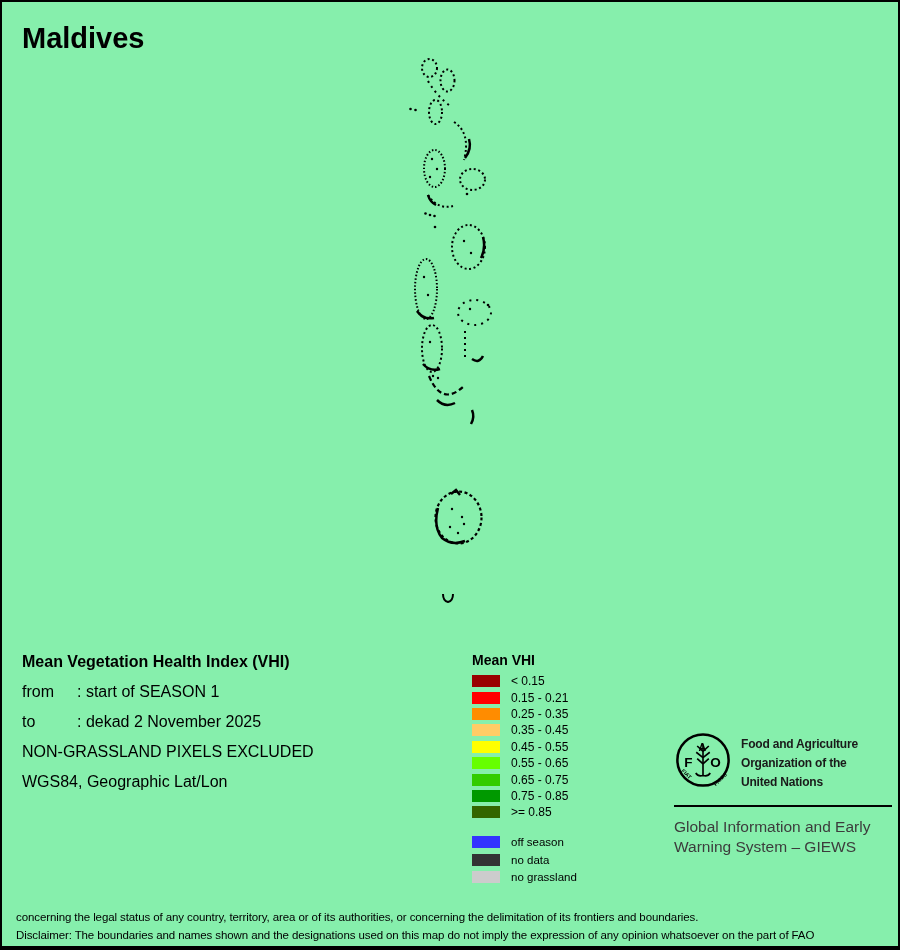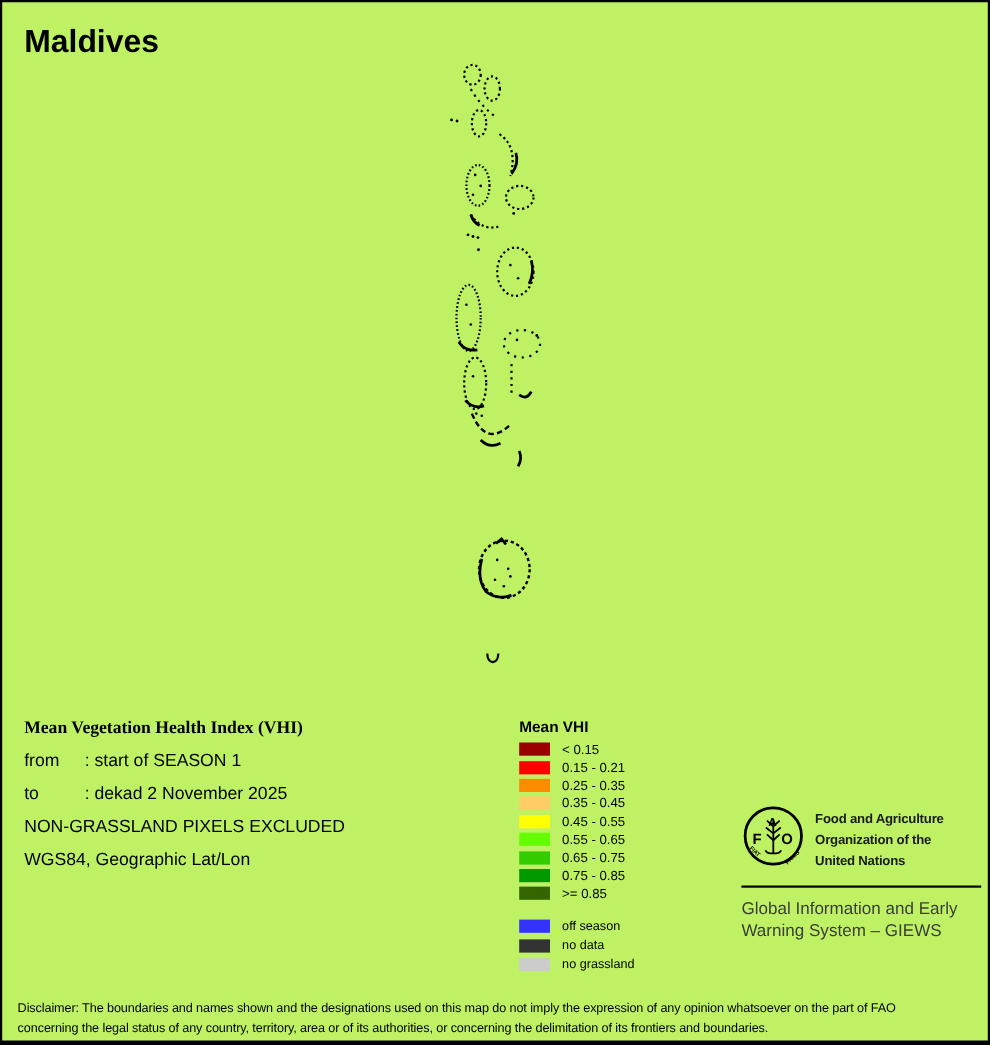--- a/index.html
+++ b/index.html
@@ -5,7 +5,7 @@
   html,body{margin:0;padding:0;background:#fff;}
   .page{
     position:relative;width:900px;height:950px;box-sizing:border-box;
-    background:#bef264;border:2px solid #000;border-bottom-width:4px;
+    background:#86efac;border:2px solid #000;border-bottom-width:4px;
     font-family:"Liberation Sans",sans-serif;color:#000;overflow:hidden;
   }
   .page-title{

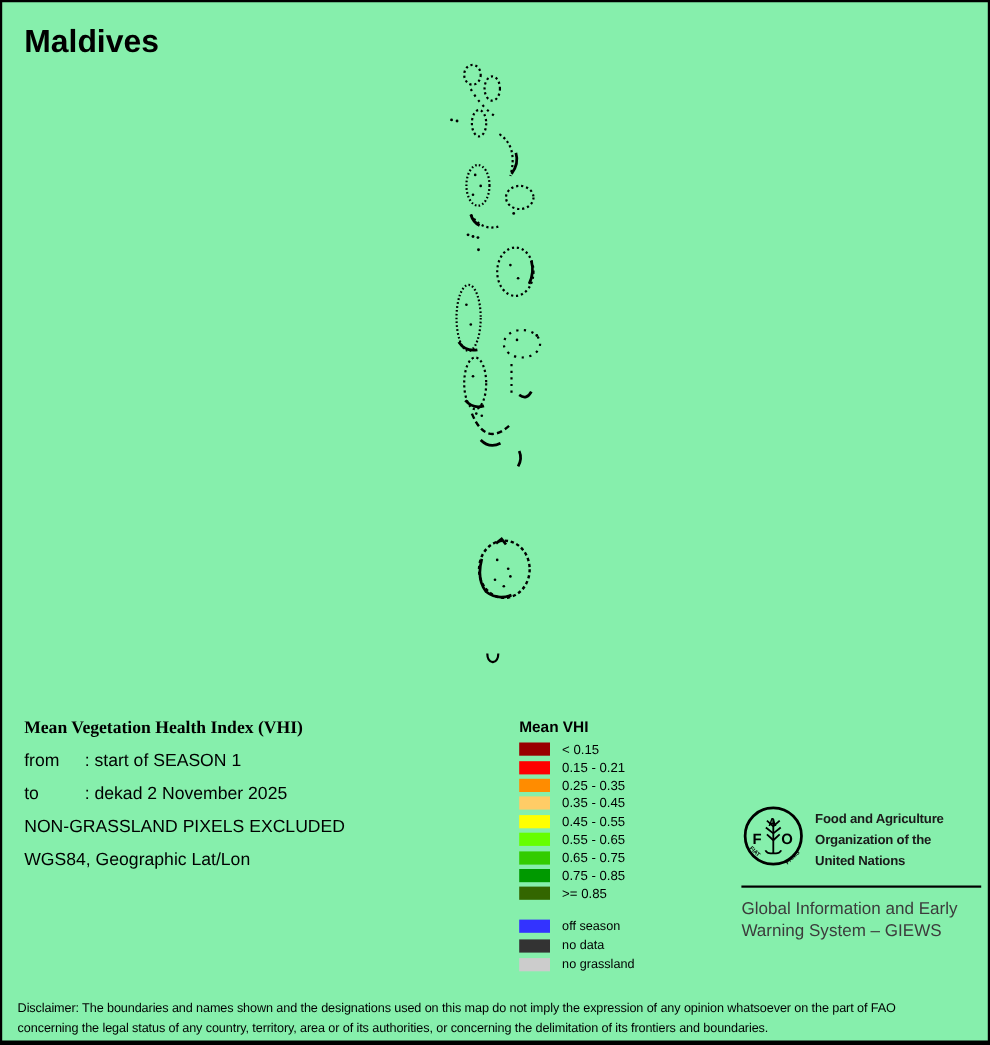--- a/index.html
+++ b/index.html
@@ -14,7 +14,7 @@
   }
   .map-area{position:absolute;left:390px;top:45px;width:115px;height:570px;}
   .info{position:absolute;left:20px;top:652px;font-size:16px;line-height:16px;}
-  .info-heading{font-weight:bold;margin-bottom:14px;font-family:Liberation Serif, serif;}
+  .info-heading{font-weight:bold;margin-bottom:14px;}
   .info-line{margin-bottom:14px;}
   .info-lbl{display:inline-block;min-width:55px;}
   .legend{position:absolute;left:470px;top:650px;font-size:12px;}

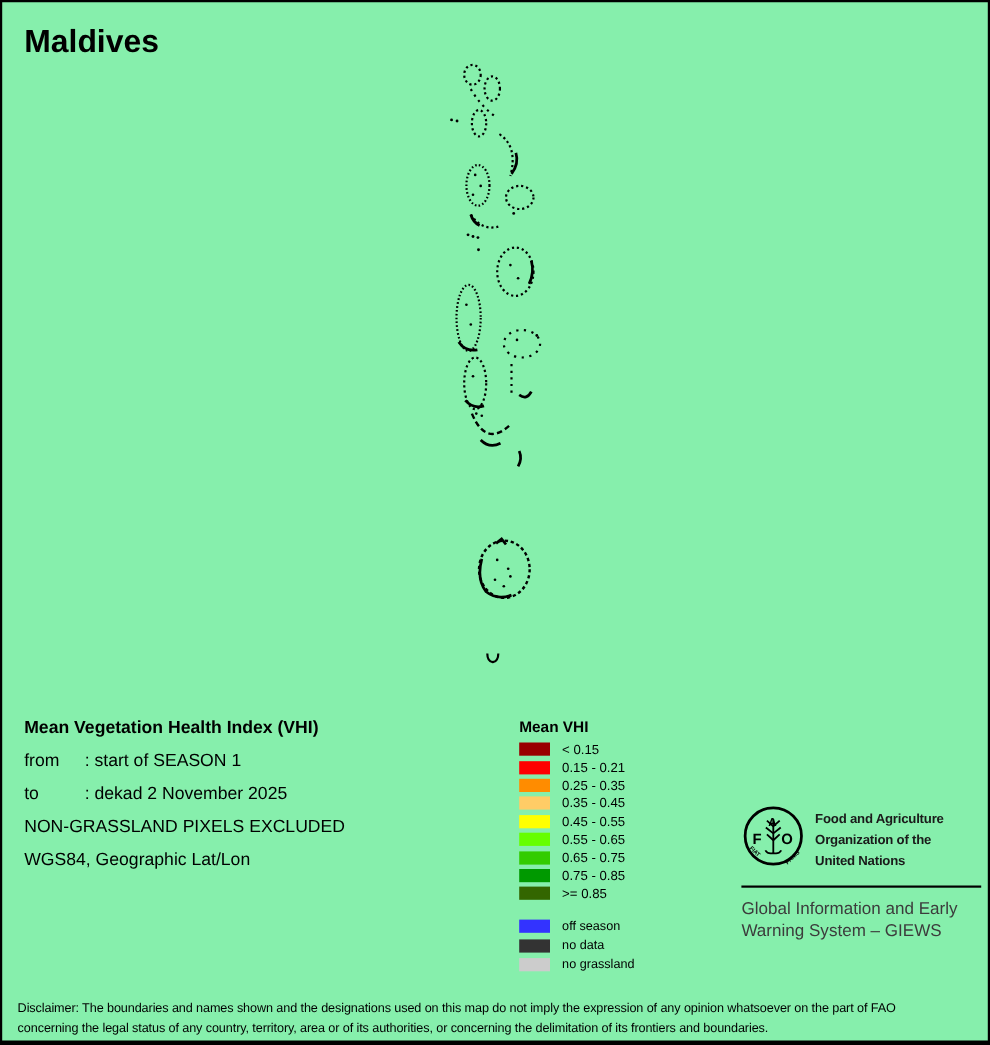--- a/index.html
+++ b/index.html
@@ -200,8 +200,8 @@
   </div>
 
   <div class="disclaimer">
+    <div>concerning the legal status of any country, territory, area or of its authorities, or concerning the delimitation of its frontiers and boundaries.</div>
     <div>Disclaimer: The boundaries and names shown and the designations used on this map do not imply the expression of any opinion whatsoever on the part of FAO</div>
-    <div>concerning the legal status of any country, territory, area or of its authorities, or concerning the delimitation of its frontiers and boundaries.</div>
   </div>
 
 </div>

